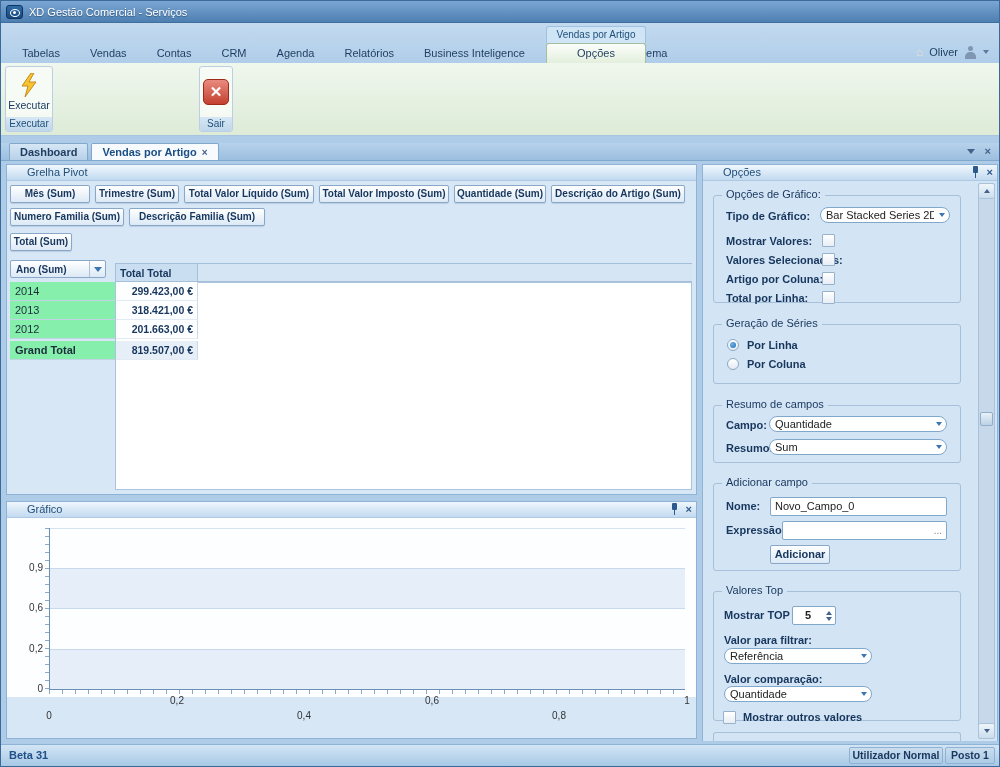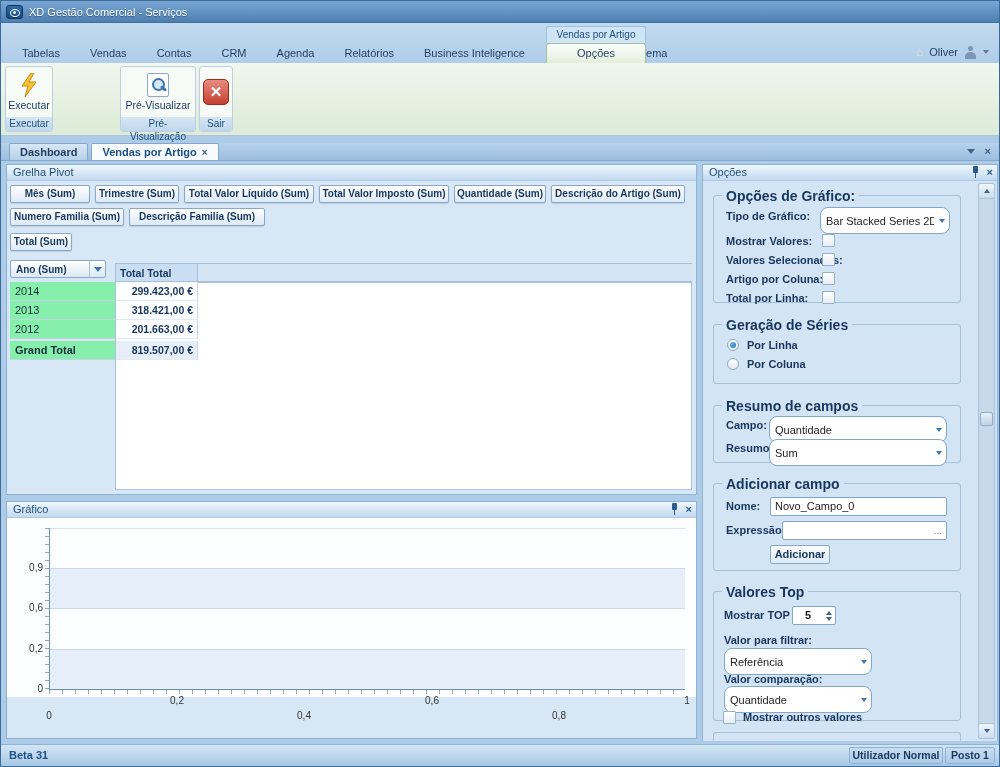--- a/index.html
+++ b/index.html
@@ -153,15 +153,6 @@
         </div>
       </div>
       <div class="glabel">Executar</div>
-    </div>
-    <div class="rgrp" style="left:119px;width:76px">
-      <div class="btnrow">
-        <div class="rbtn">
-          <div class="previcon"></div>
-          <span>Pré-Visualizar</span>
-        </div>
-      </div>
-      <div class="glabel">Pré-Visualização</div>
     </div>
     <div class="rgrp" style="left:198px;width:34px">
       <div class="btnrow">

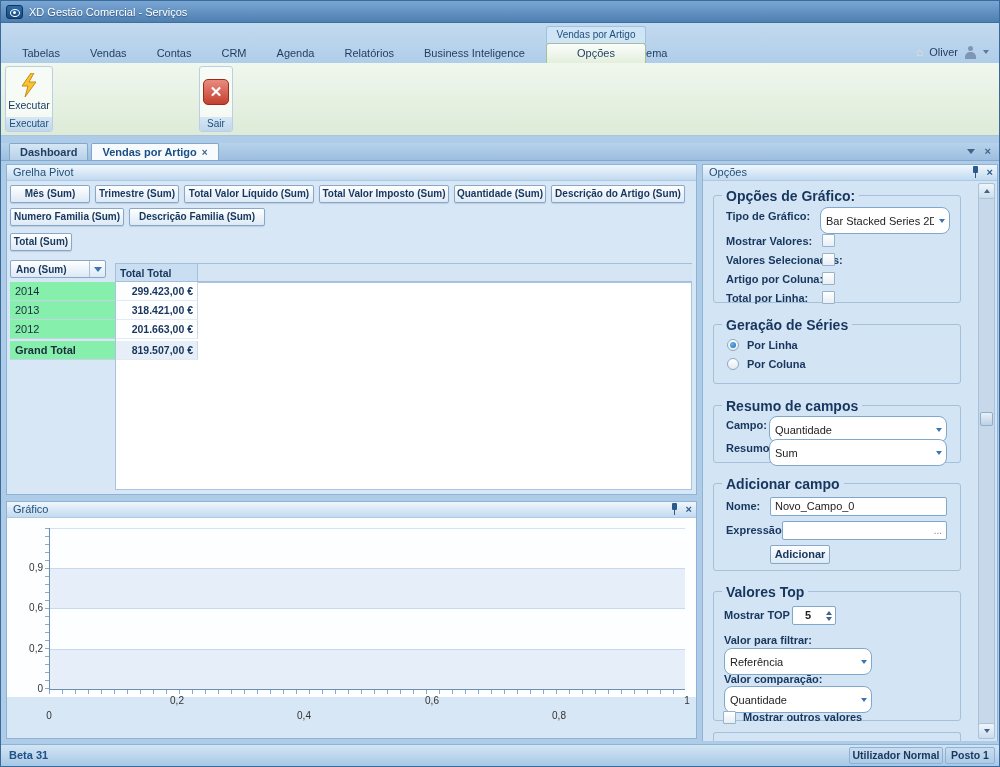--- a/index.html
+++ b/index.html
@@ -50,7 +50,7 @@
 .doctabs-icons .cx{color:#44618C;font-weight:bold;font-size:11px;line-height:11px}
 
 .panel{position:absolute;border:1px solid #8FB3D4;background:#D7E7F6}
-.panel-hd{height:16px;background:linear-gradient(#F0F7FD,#C2DAF0);border-bottom:1px solid #AFC9E2;font-size:11px;color:#1F4E79;line-height:15px;padding:0 6px;position:relative}
+.panel-hd{height:16px;background:linear-gradient(#F0F7FD,#C2DAF0);border-bottom:1px solid #AFC9E2;font-size:11px;color:#1F4E79;line-height:15px;padding:0 20px;position:relative}
 .panel-hd .hicons{position:absolute;right:4px;top:1px;display:flex;gap:7px;align-items:center}
 .pinicon{display:inline-block;width:9px;height:12px;position:relative}
 .pinicon::before{content:"";position:absolute;left:2px;top:0;width:5px;height:7px;background:#2C5A8C;border-radius:1px}

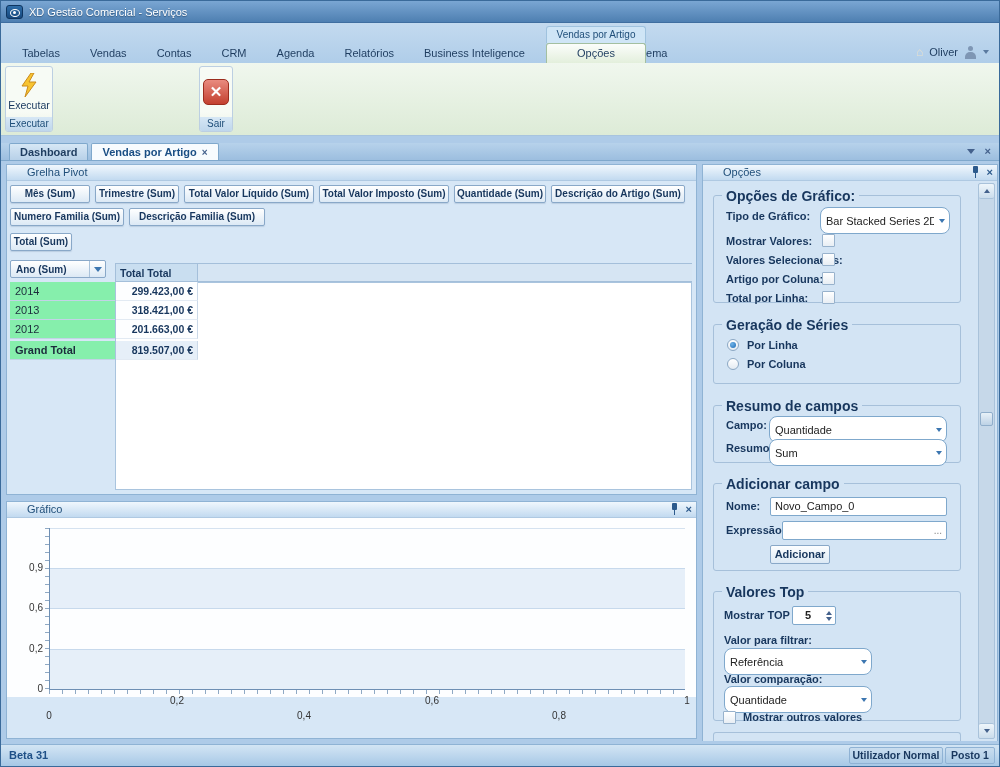--- a/index.html
+++ b/index.html
@@ -81,7 +81,7 @@
 
 .optbody{position:relative;height:560px;background:#D3E4F4;overflow:hidden}
 .grp{position:absolute;left:10px;width:248px;border:1px solid #A6C0DA;border-radius:3px}
-.grp .legend{position:absolute;top:-8px;left:8px;background:#D3E4F4;padding:0 4px;font-size:14px;font-weight:bold;color:#17365D;white-space:nowrap}
+.grp .legend{position:absolute;top:-8px;left:8px;background:#D3E4F4;padding:0 4px;font-size:11px;font-weight:normal;color:#17365D;white-space:nowrap}
 .olabel{position:absolute;font-size:11px;font-weight:bold;color:#17365D;white-space:nowrap}
 .dropdown{position:absolute;height:27px;background:#fff;border:1px solid #7FA8CC;border-radius:8px;display:flex;align-items:center}
 .dropdown .val{flex:1;font-size:11px;color:#222;padding-left:5px;white-space:nowrap;overflow:hidden}

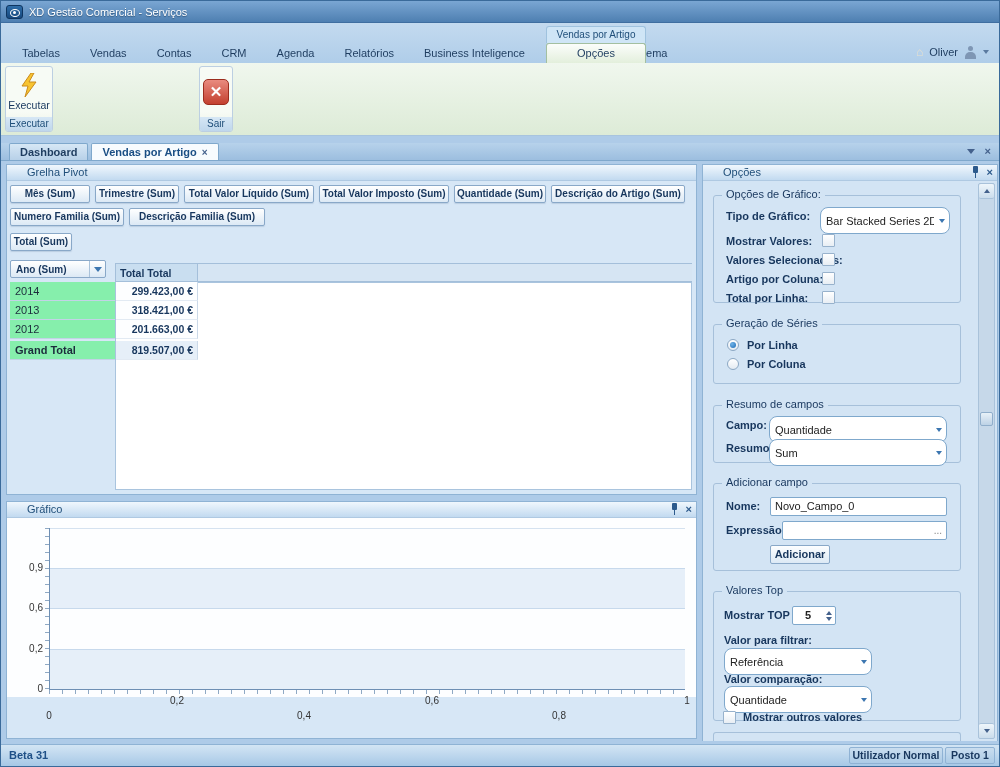--- a/index.html
+++ b/index.html
@@ -83,7 +83,7 @@
 .grp{position:absolute;left:10px;width:248px;border:1px solid #A6C0DA;border-radius:3px}
 .grp .legend{position:absolute;top:-8px;left:8px;background:#D3E4F4;padding:0 4px;font-size:11px;font-weight:normal;color:#17365D;white-space:nowrap}
 .olabel{position:absolute;font-size:11px;font-weight:bold;color:#17365D;white-space:nowrap}
-.dropdown{position:absolute;height:27px;background:#fff;border:1px solid #7FA8CC;border-radius:8px;display:flex;align-items:center}
+.dropdown{position:absolute;height:16px;background:#fff;border:1px solid #7FA8CC;border-radius:8px;display:flex;align-items:center}
 .dropdown .val{flex:1;font-size:11px;color:#222;padding-left:5px;white-space:nowrap;overflow:hidden}
 .dropdown .arr{width:15px;display:flex;align-items:center;justify-content:center}
 .dropdown .arr .tri{border-top-color:#3C76B0;border-top-width:4px;border-left-width:3px;border-right-width:3px}

